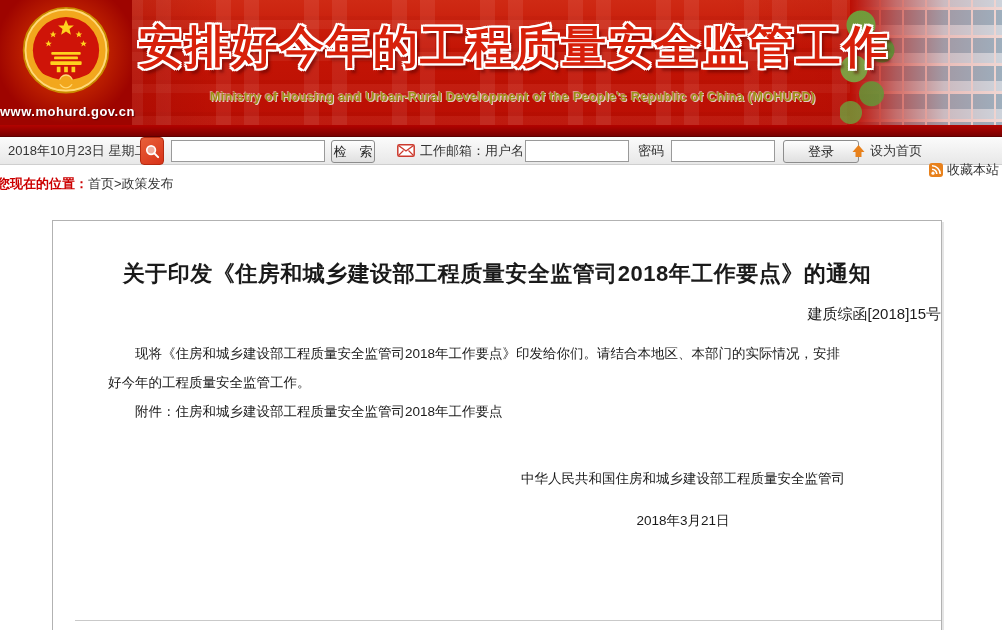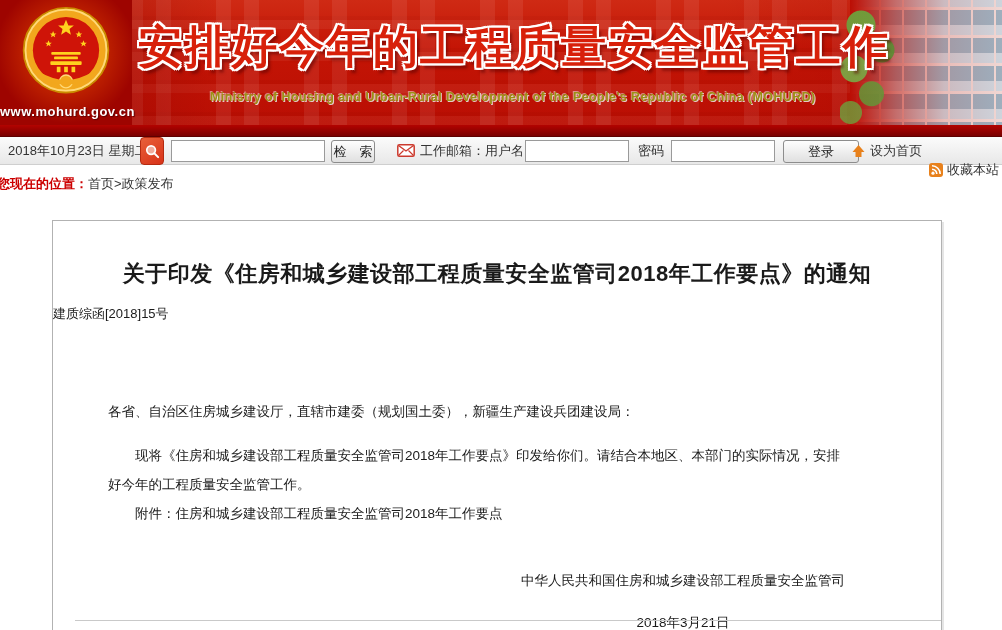--- a/index.html
+++ b/index.html
@@ -93,7 +93,7 @@
     color:#1a1a1a; }
   .doc-title { margin-top:38px; text-align:center; font-size:22px; font-weight:bold;
     letter-spacing:.5px; }
-  .doc-number { margin-top:16px; text-align:left; font-size:13px; }
+  .doc-number { margin-top:16px; text-align:right; font-size:15px; }
   .doc-body { font-size:13.5px; line-height:29px; }
   .doc-salutation { margin-top:74px; padding:0 60px 0 55px; }
   .doc-paragraph { margin-top:15px; padding:0 92px 0 55px; text-indent:2em; }

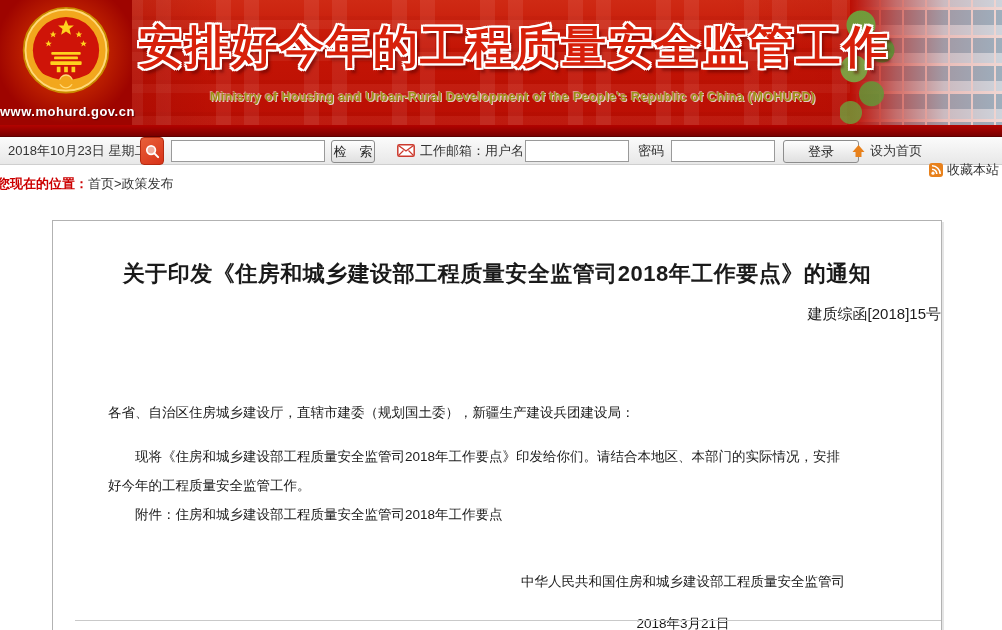--- a/index.html
+++ b/index.html
@@ -205,7 +205,6 @@
   <div class="doc-number">建质综函[2018]15号</div>
 
   <div class="doc-body">
-    <div class="doc-salutation">各省、自治区住房城乡建设厅，直辖市建委（规划国土委），新疆生产建设兵团建设局：</div>
     <div class="doc-paragraph">现将《住房和城乡建设部工程质量安全监管司2018年工作要点》印发给你们。请结合本地区、本部门的实际情况，安排好今年的工程质量安全监管工作。</div>
     <div class="doc-attachment">附件：住房和城乡建设部工程质量安全监管司2018年工作要点</div>
 

